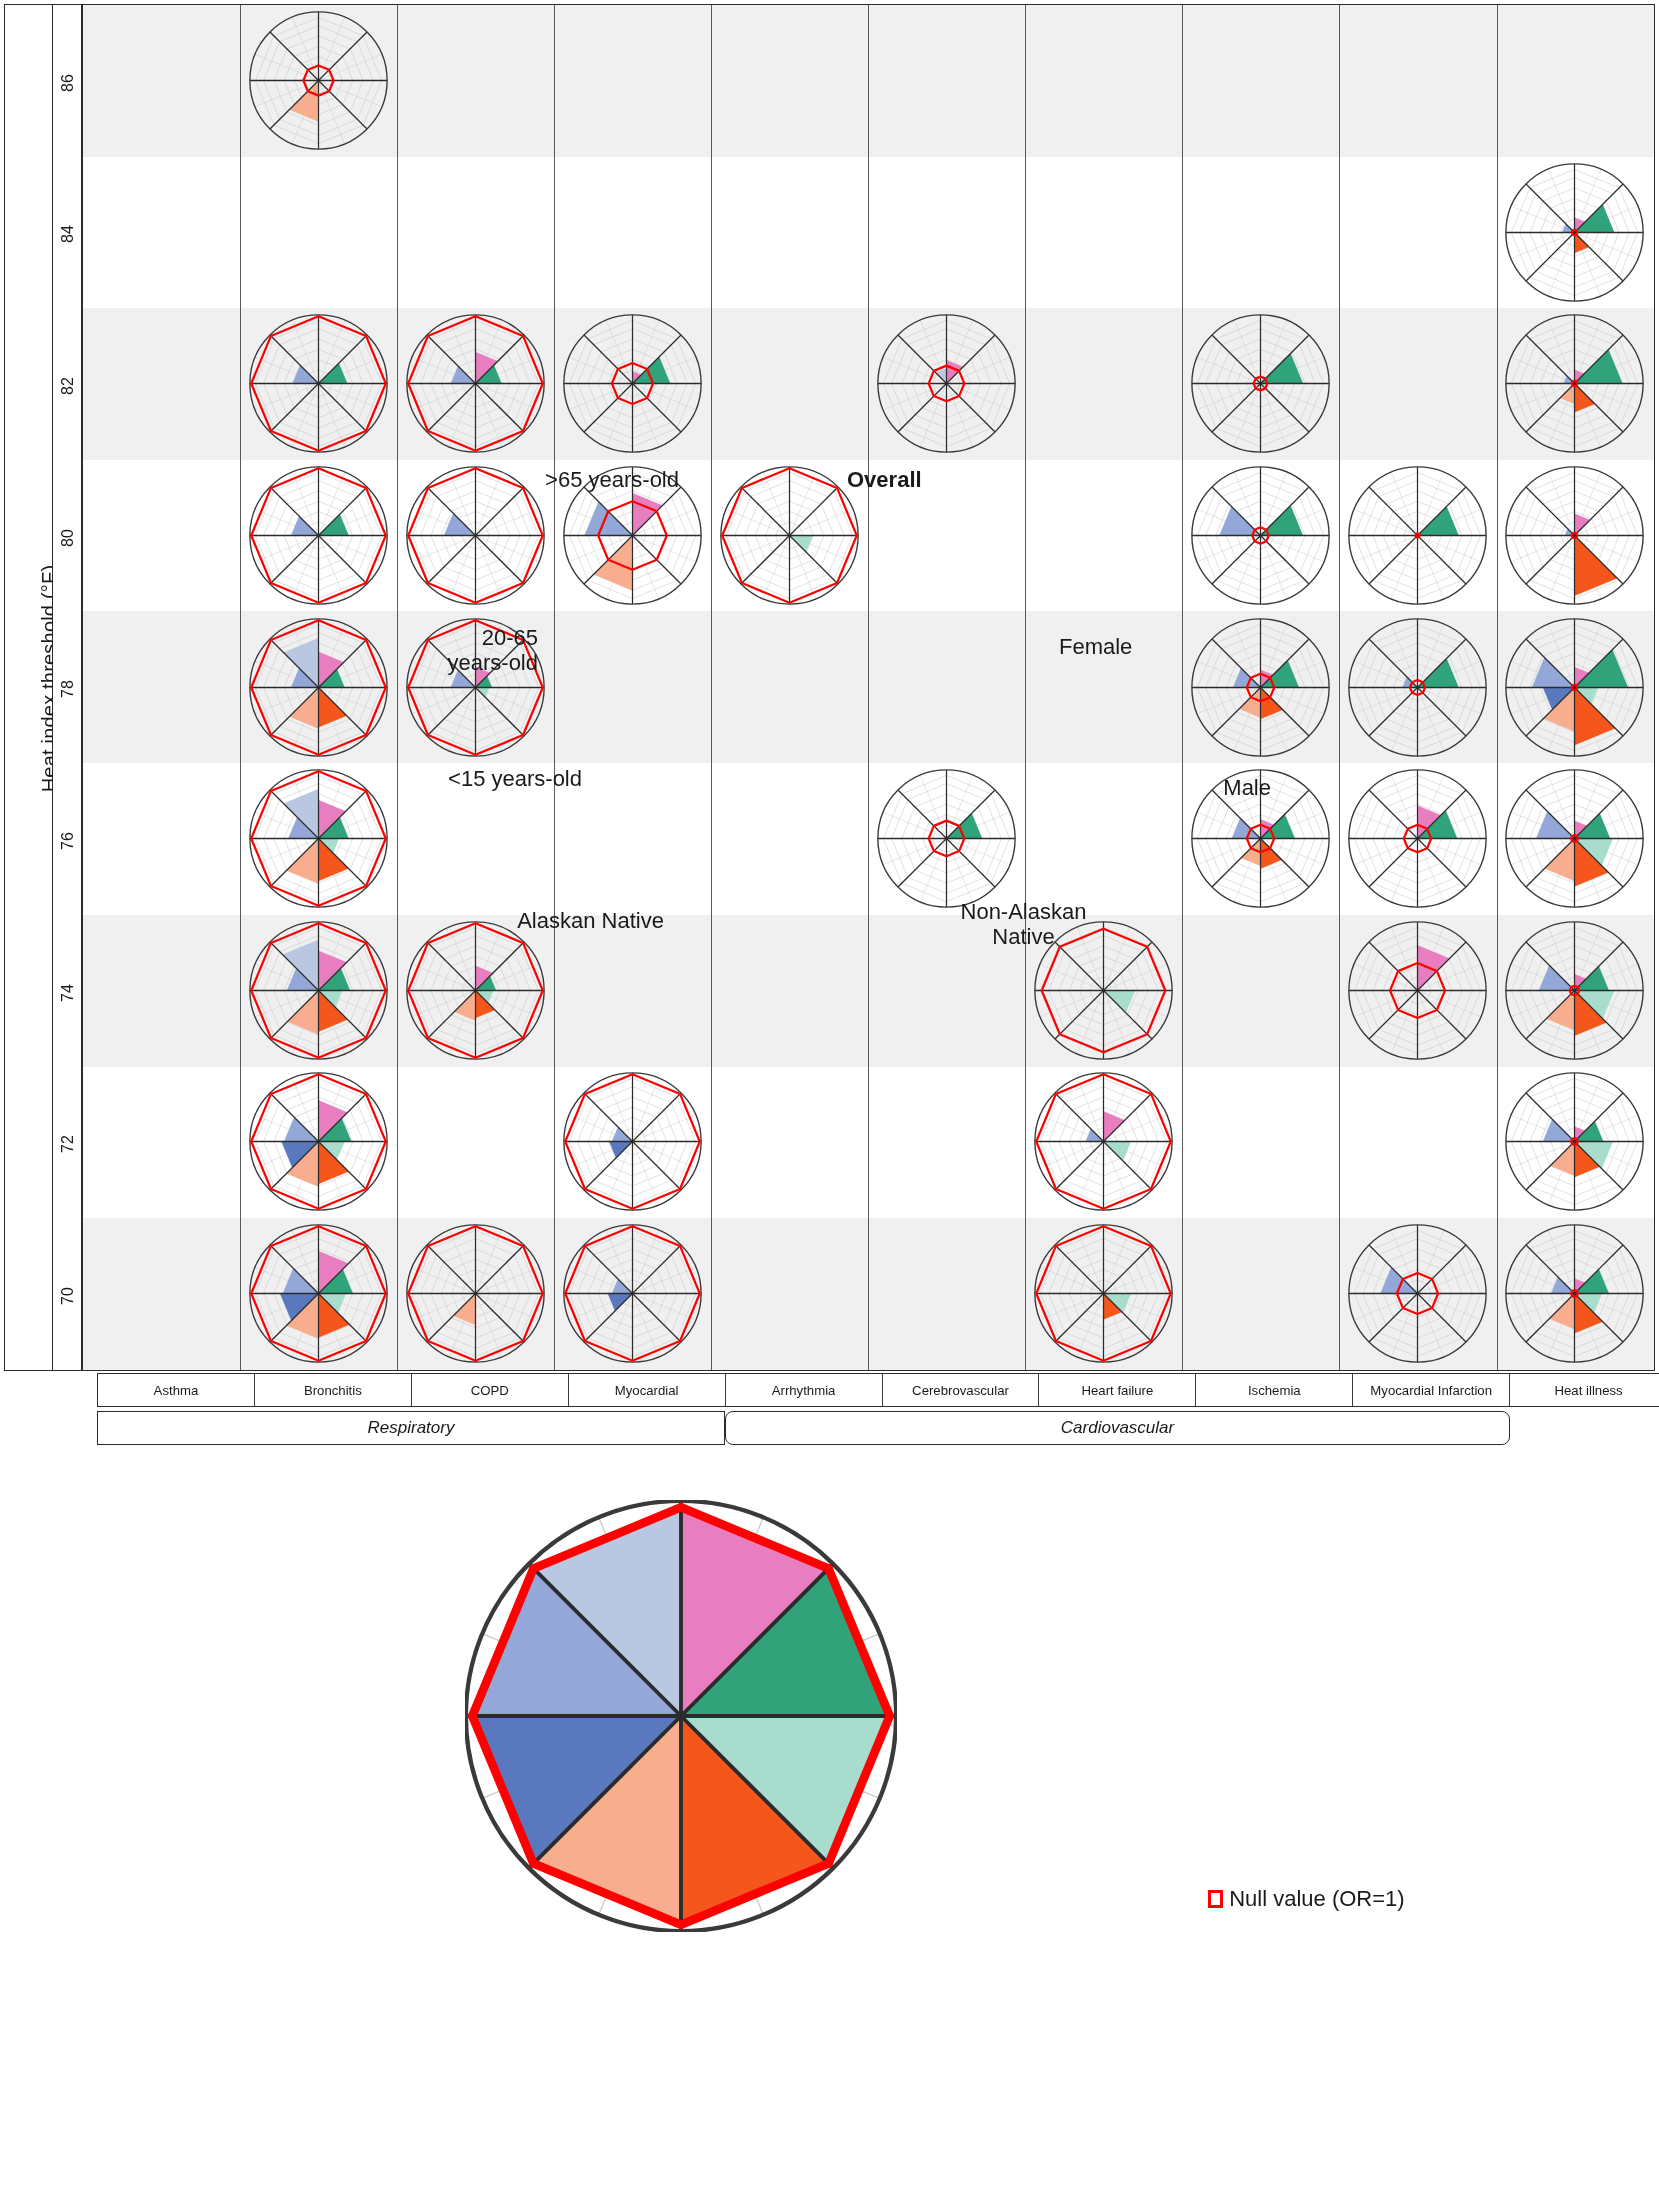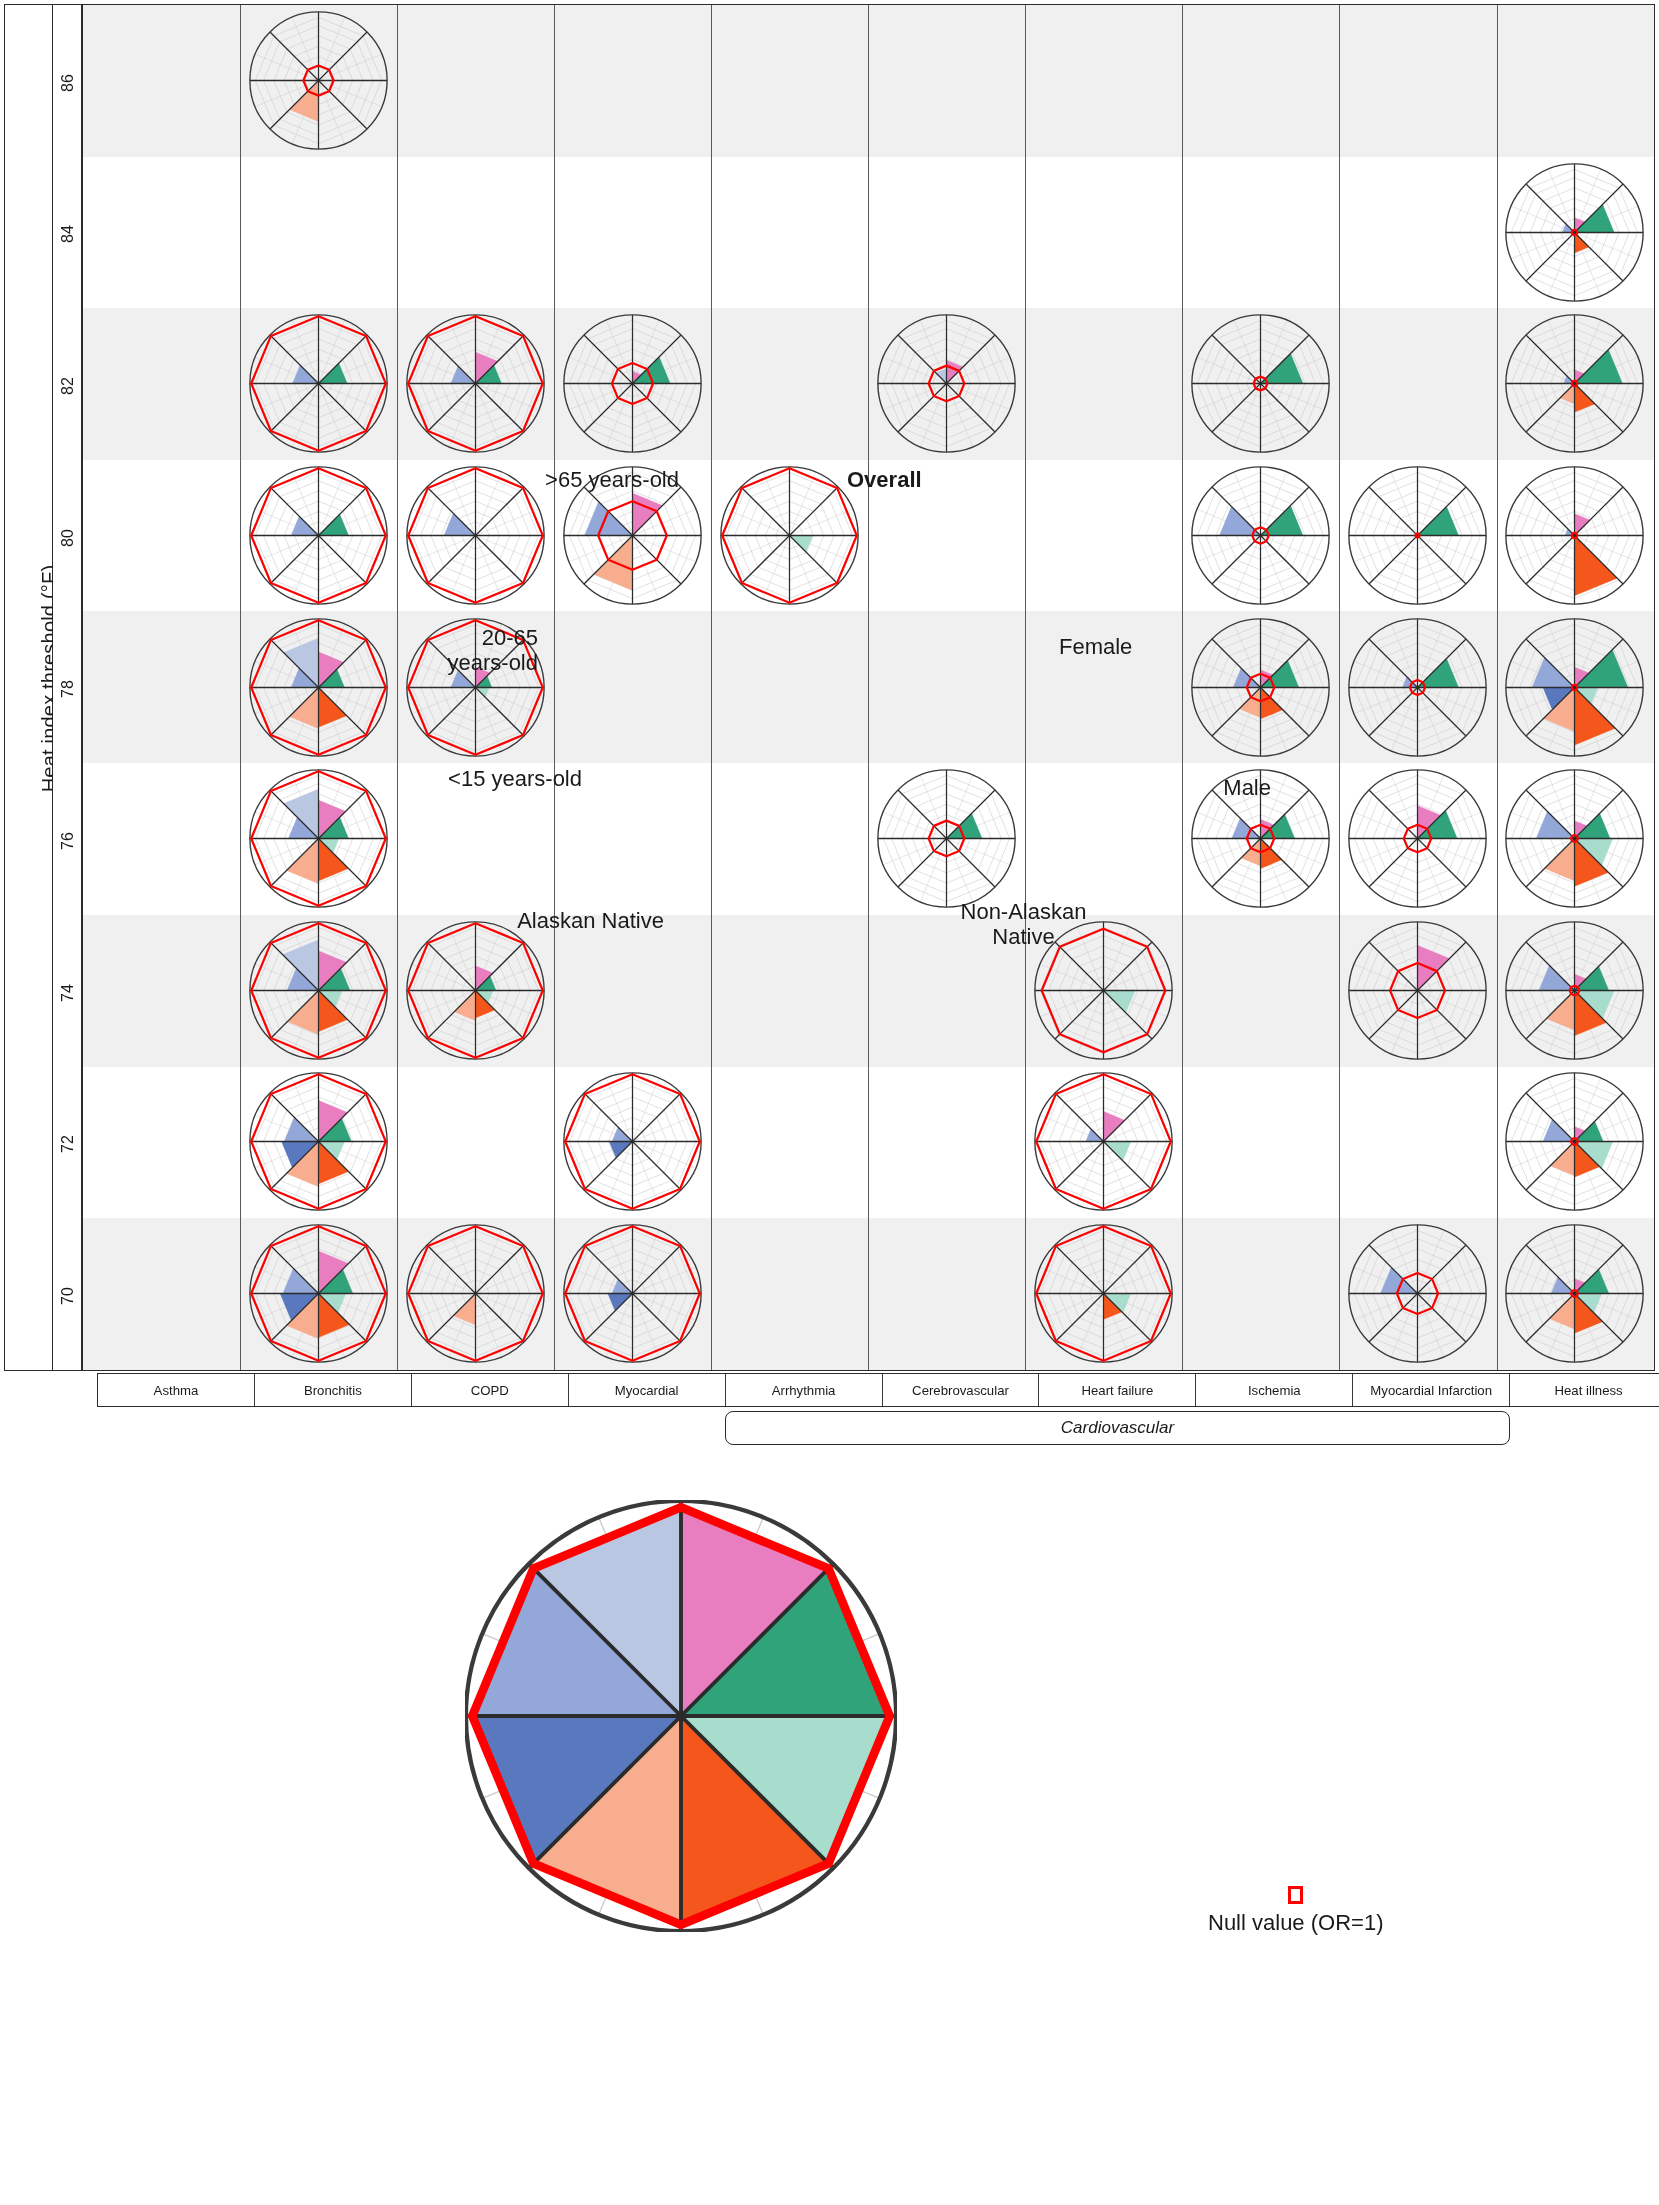--- a/index.html
+++ b/index.html
@@ -1271,6 +1271,7 @@
       <div class="hdr-cell" style="width: 157px;">Heat illness</div>
     </div>
   <div class="grp-row" id="grprow" style="width: 1571px;">
+      <div class="grp-cell" style="left: 0px; width: 628px;">Respiratory</div>
       <div class="grp-cell" style="left: 628px; width: 785px; border-radius: 8px;">Cardiovascular</div>
     </div>
 </div>

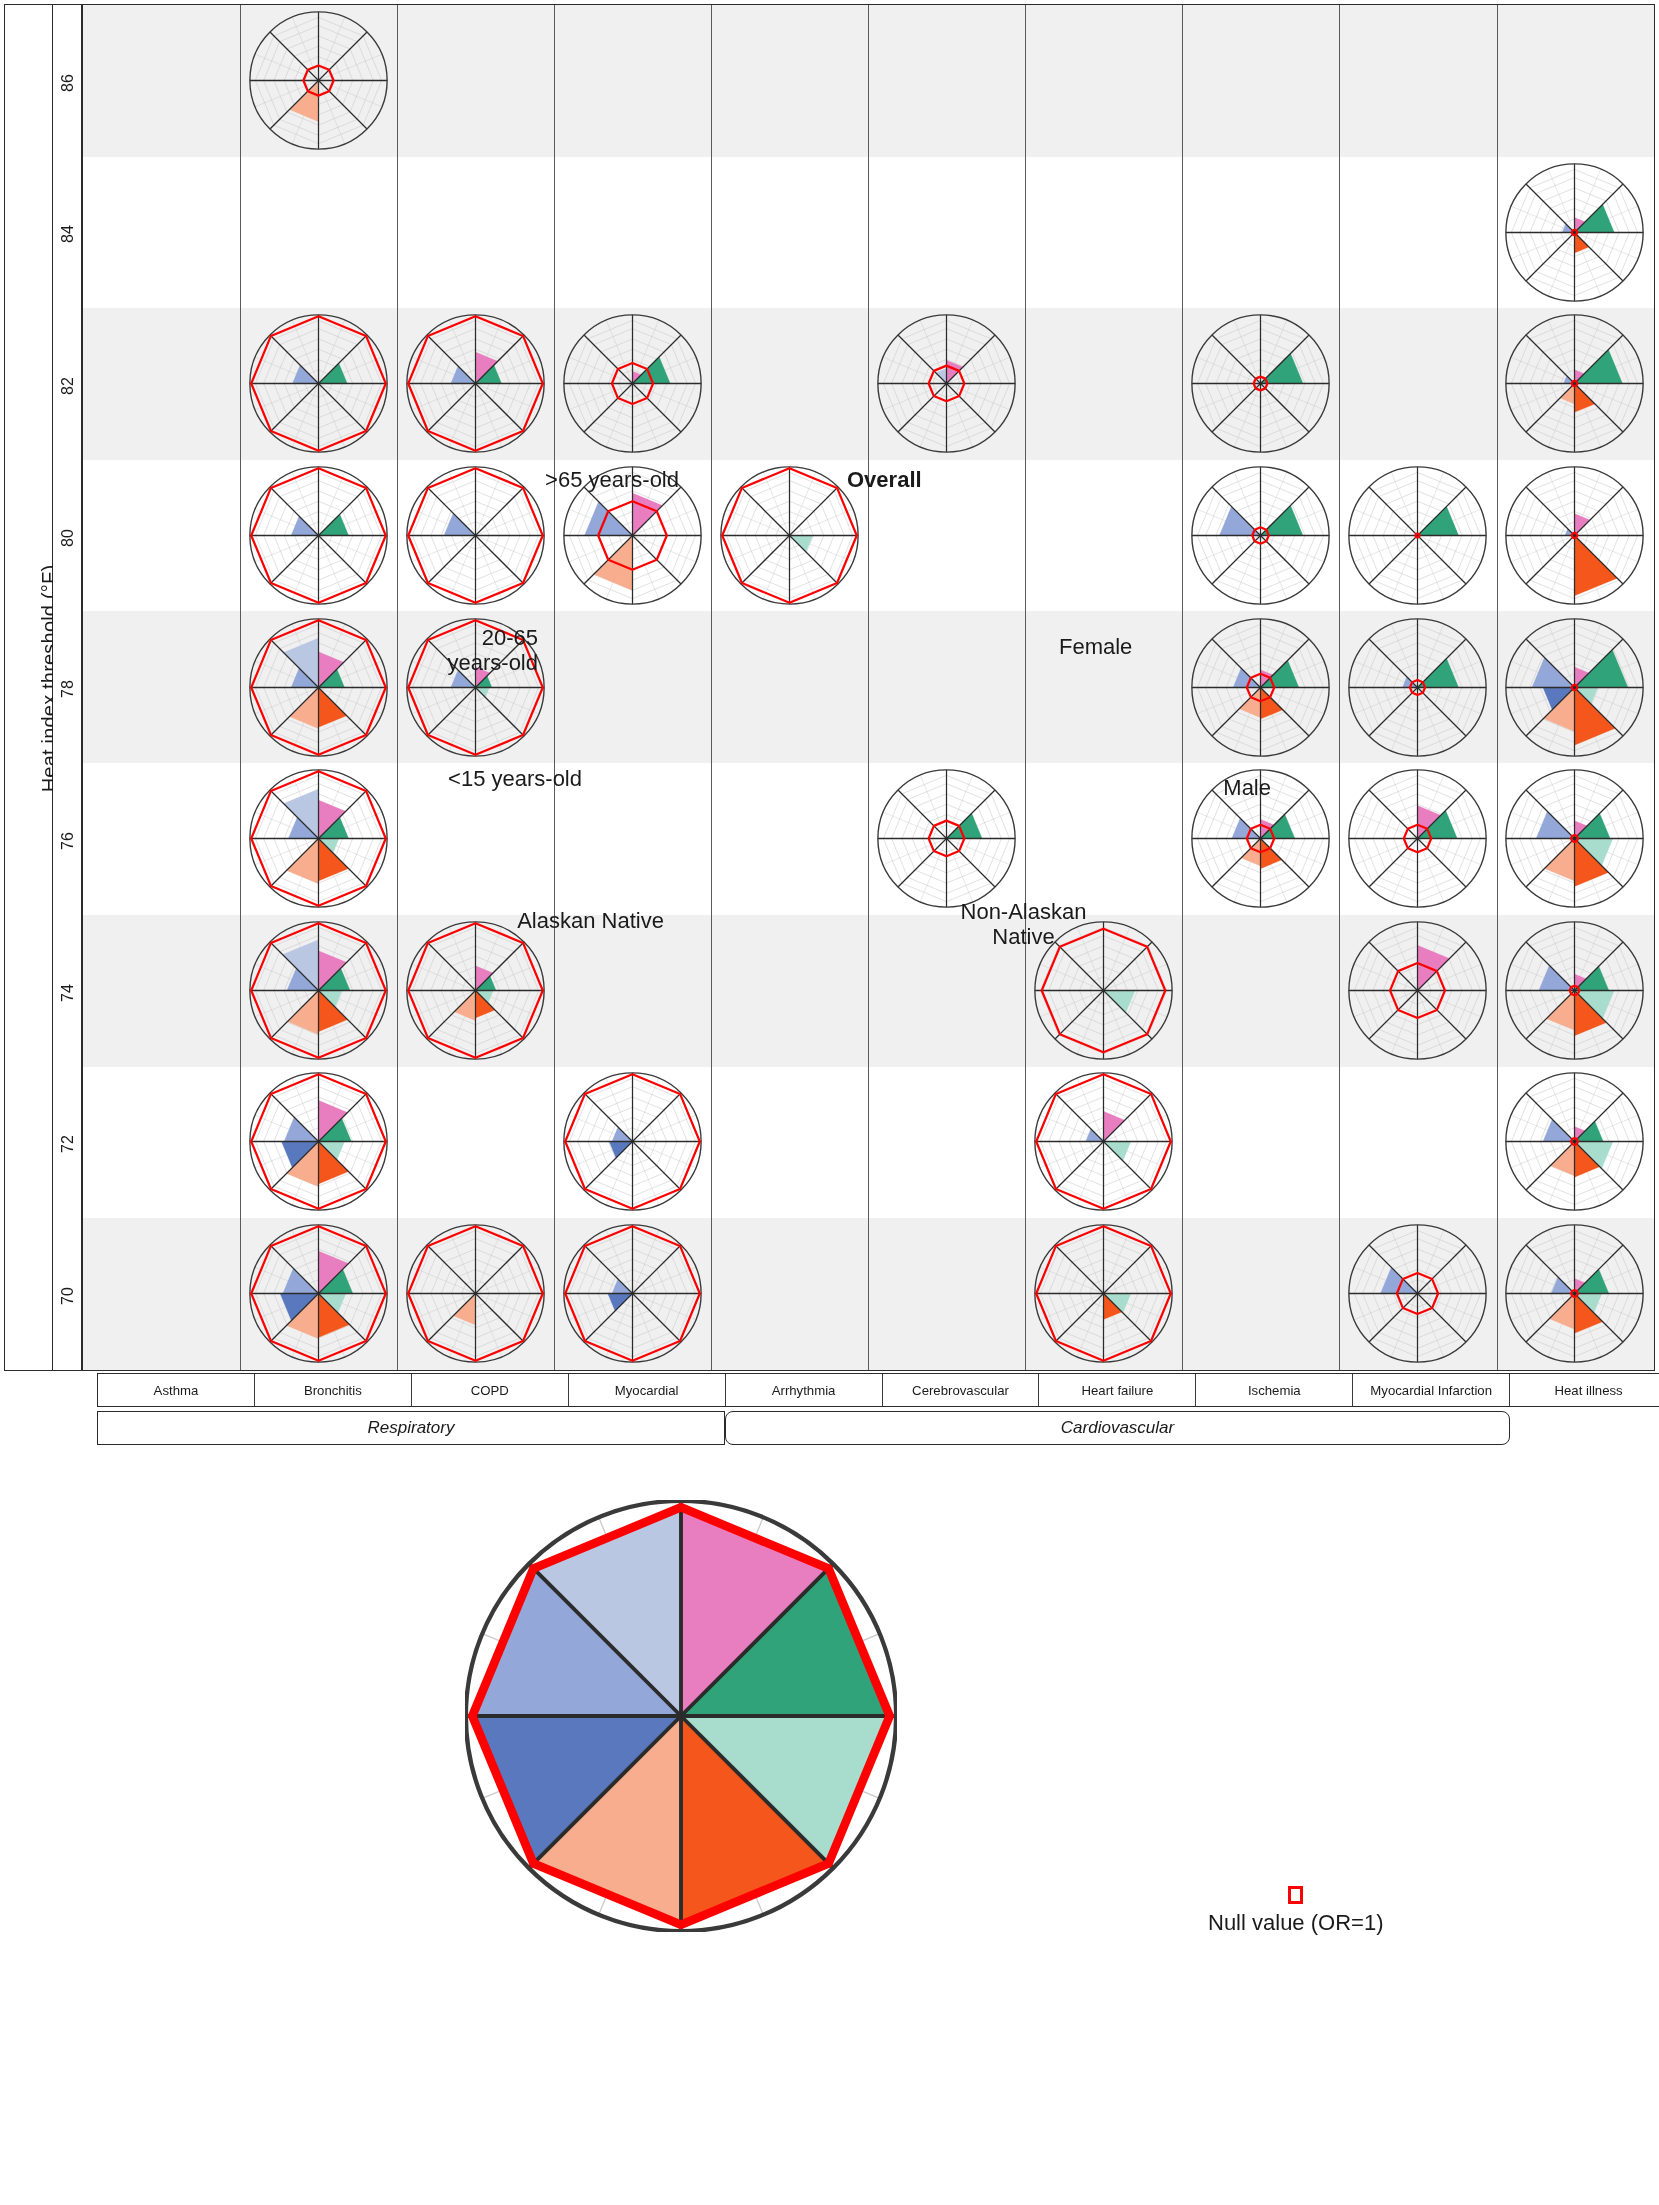--- a/index.html
+++ b/index.html
@@ -42,7 +42,7 @@
   .lg-wheel{position:absolute;left:465px;top:17.6px;width:432px;height:432px;}
   .lg-label{position:absolute;font-size:22px;text-align:center;line-height:1.12;white-space:pre-line;}
   .lg-label.bold{font-weight:bold;}
-  .lg-null{position:absolute;left:1208px;top:404px;font-size:22px;display:flex;align-items:center;gap:6.2px;flex-direction:column;}
+  .lg-null{position:absolute;left:1208px;top:404px;font-size:22px;display:flex;align-items:center;gap:6.2px;}
   .lg-sq{width:15px;height:17.6px;border:3.5px solid #ff0000;box-sizing:border-box;background:#fff;display:inline-block;}
 </style>
 </head>

